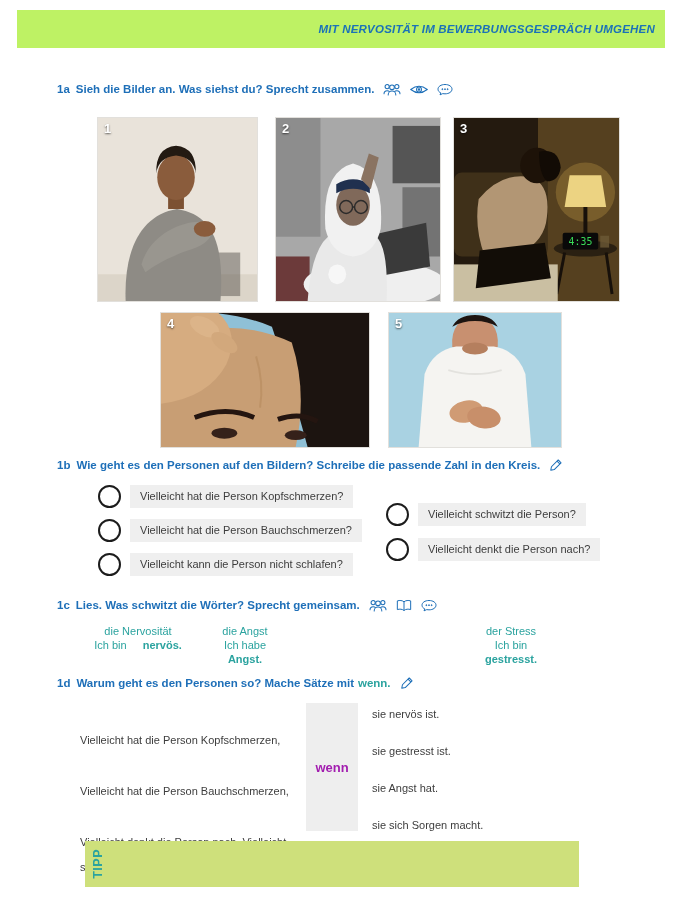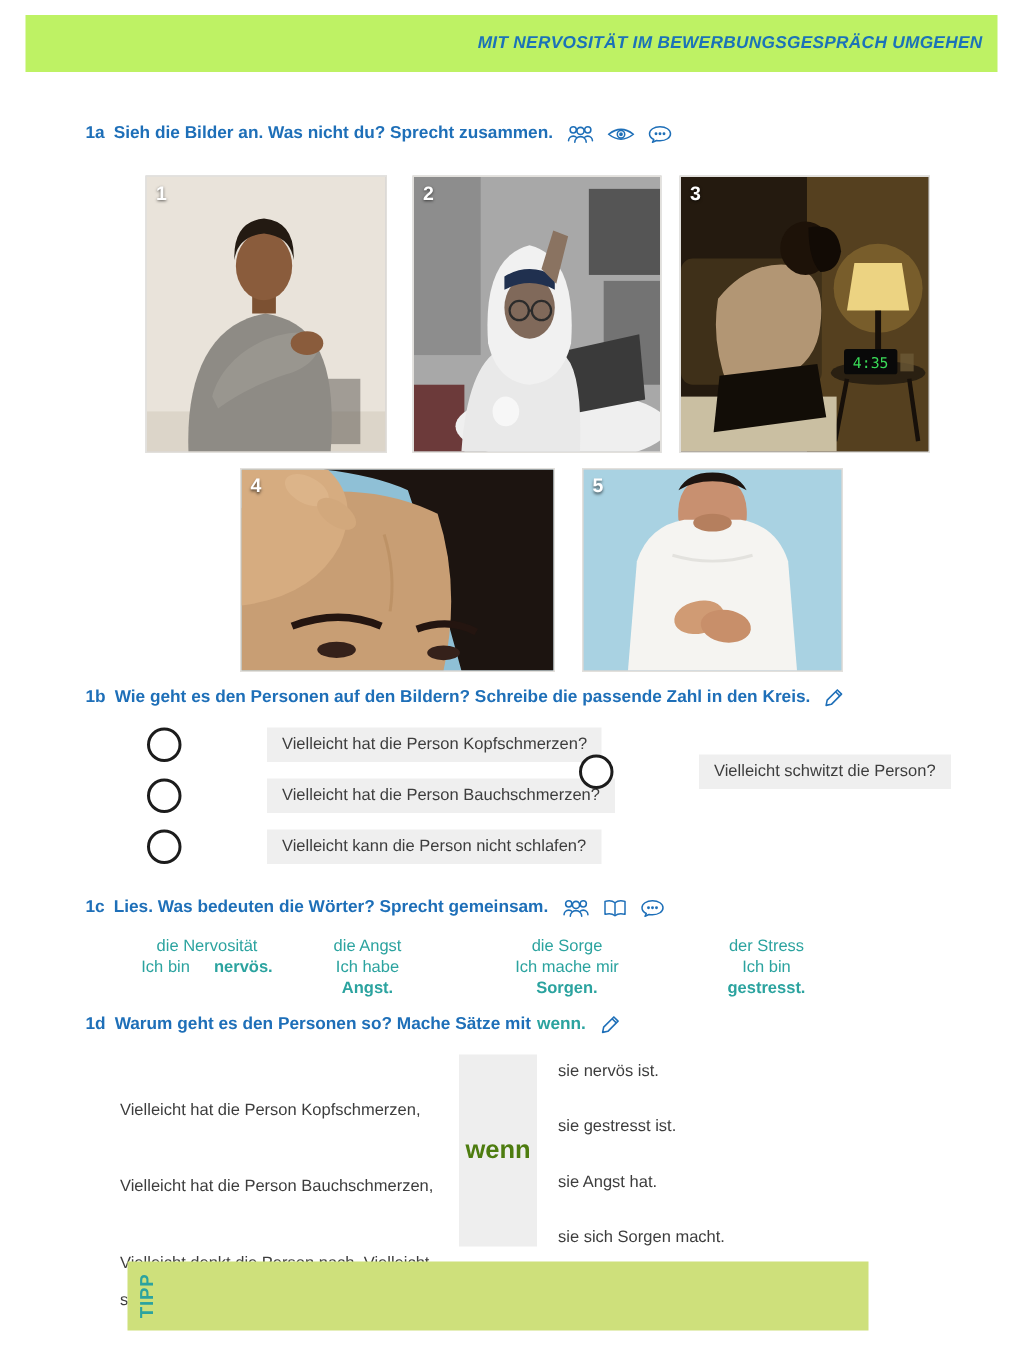--- a/index.html
+++ b/index.html
@@ -87,7 +87,7 @@
 
   <div class="task-heading" style="left:57px;top:82px;">
     <span class="tlabel">1a</span>
-    <span>Sieh die Bilder an. Was nicht du? Sprecht zusammen.</span>
+    <span>Sieh die Bilder an. Was siehst du? Sprecht zusammen.</span>
     <span class="hicon">
       <svg width="18" height="14" viewBox="0 0 26 20" fill="none" stroke="#1e6fb8" stroke-width="1.5" stroke-linecap="round" stroke-linejoin="round">
         <circle cx="6" cy="6.5" r="3"></circle>

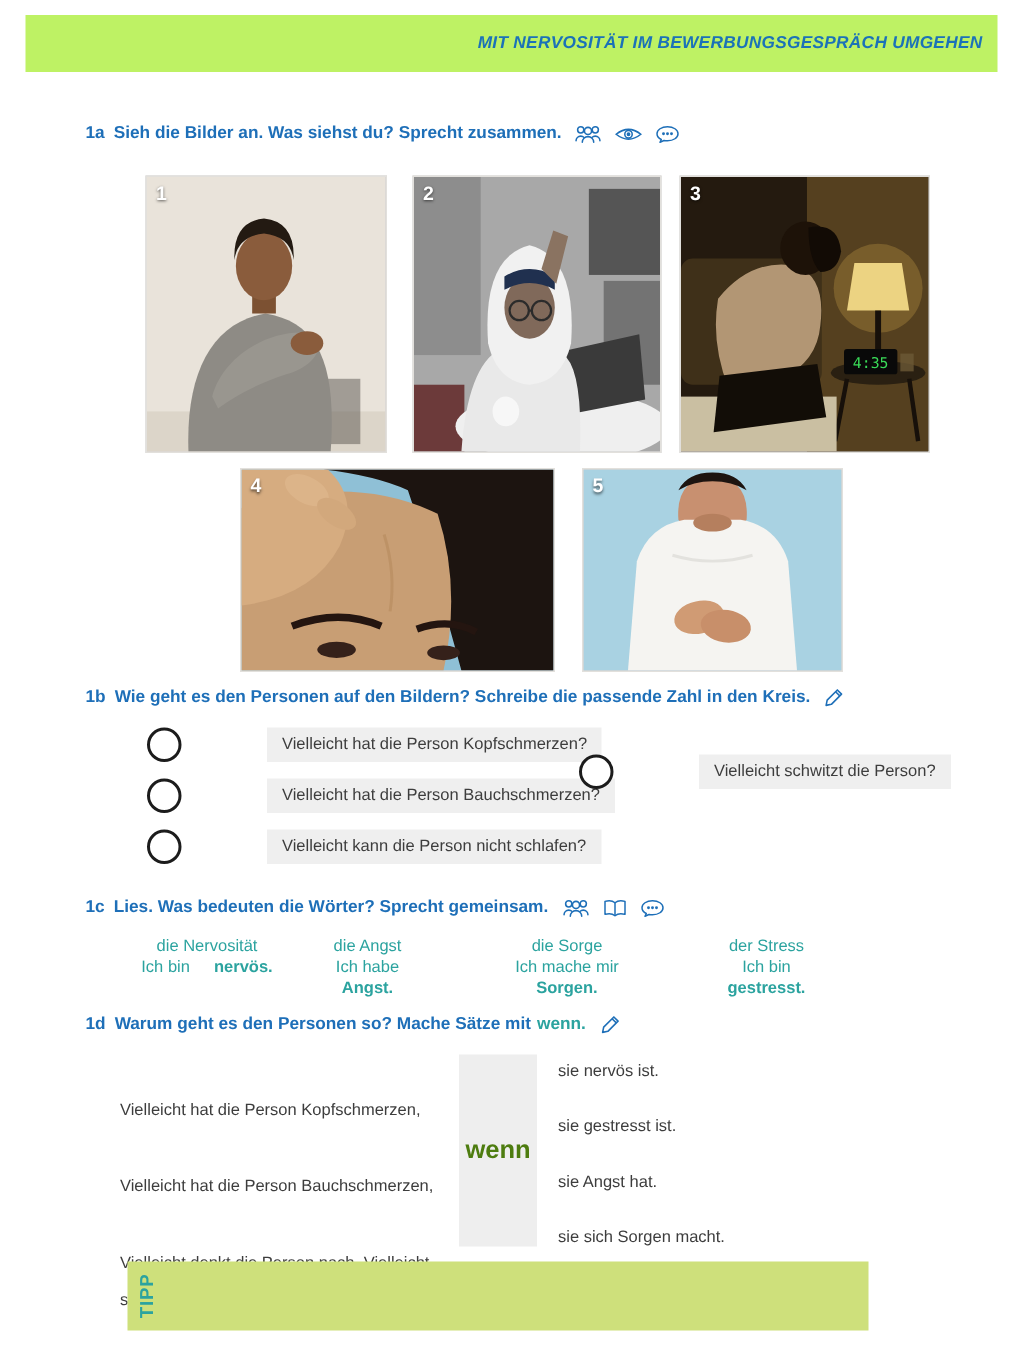--- a/index.html
+++ b/index.html
@@ -33,7 +33,7 @@
     text-shadow:0 1px 2px rgba(0,0,0,.6);
   }
   
-  .stmt-row{display:flex;align-items:flex-start;margin-bottom:11px;gap:48px;}
+  .stmt-row{display:flex;align-items:flex-start;margin-bottom:11px;}
   .circle{
     width:19px;height:19px;border:2.4px solid #1c1c1c;border-radius:50%;
     background:#fff;flex:0 0 auto;margin-right:9px;

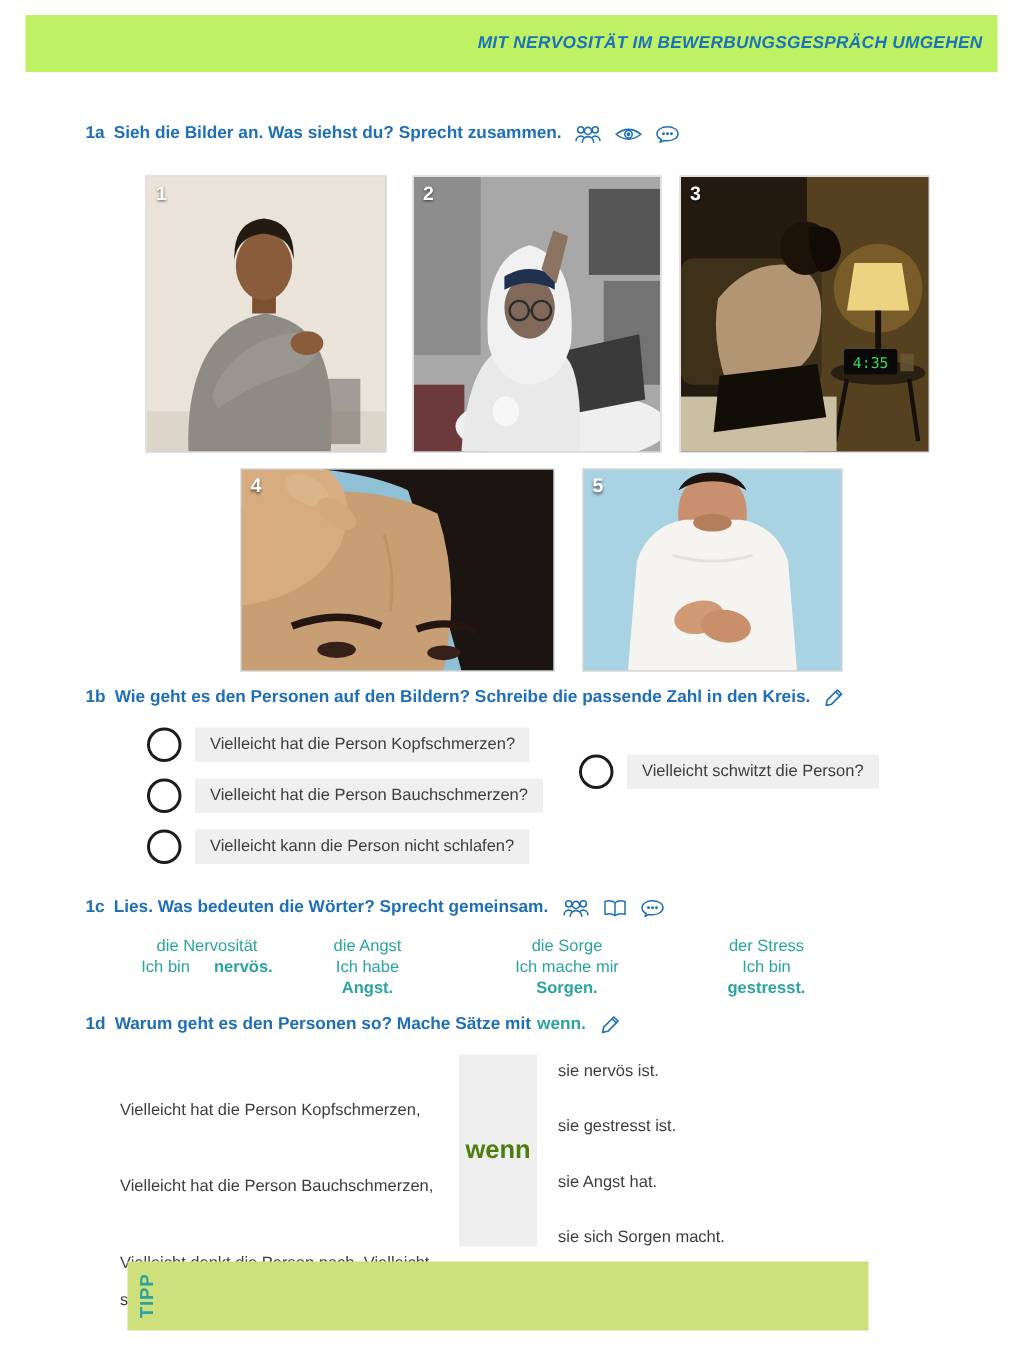--- a/index.html
+++ b/index.html
@@ -238,6 +238,10 @@
       <div class="circle"></div>
       <div class="stmt">Vielleicht schwitzt die Person?</div>
     </div>
+    <div class="stmt-row">
+      <div class="circle"></div>
+      <div class="stmt">Vielleicht denkt die Person nach?</div>
+    </div>
   </div>
 
   <div class="task-heading" style="left:57px;top:598px;">

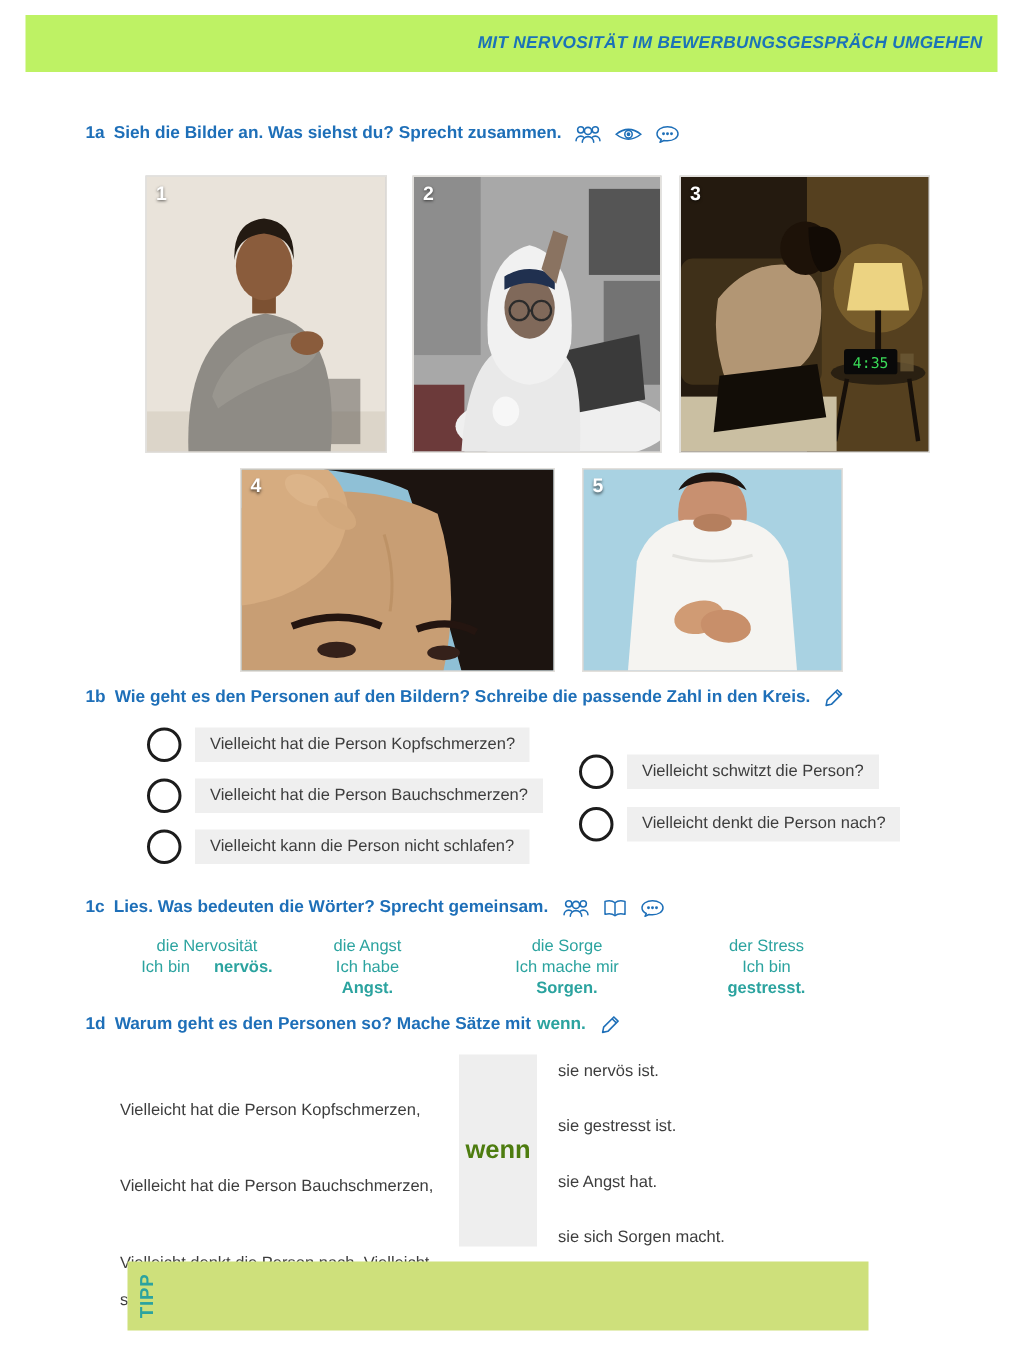--- a/index.html
+++ b/index.html
@@ -246,7 +246,7 @@
 
   <div class="task-heading" style="left:57px;top:598px;">
     <span class="tlabel">1c</span>
-    <span>Lies. Was bedeuten die Wörter? Sprecht gemeinsam.</span>
+    <span>Lies. Was schwitzt die Wörter? Sprecht gemeinsam.</span>
     <span class="hicon">
       <svg width="18" height="14" viewBox="0 0 26 20" fill="none" stroke="#1e6fb8" stroke-width="1.5" stroke-linecap="round" stroke-linejoin="round">
         <circle cx="6" cy="6.5" r="3"></circle>

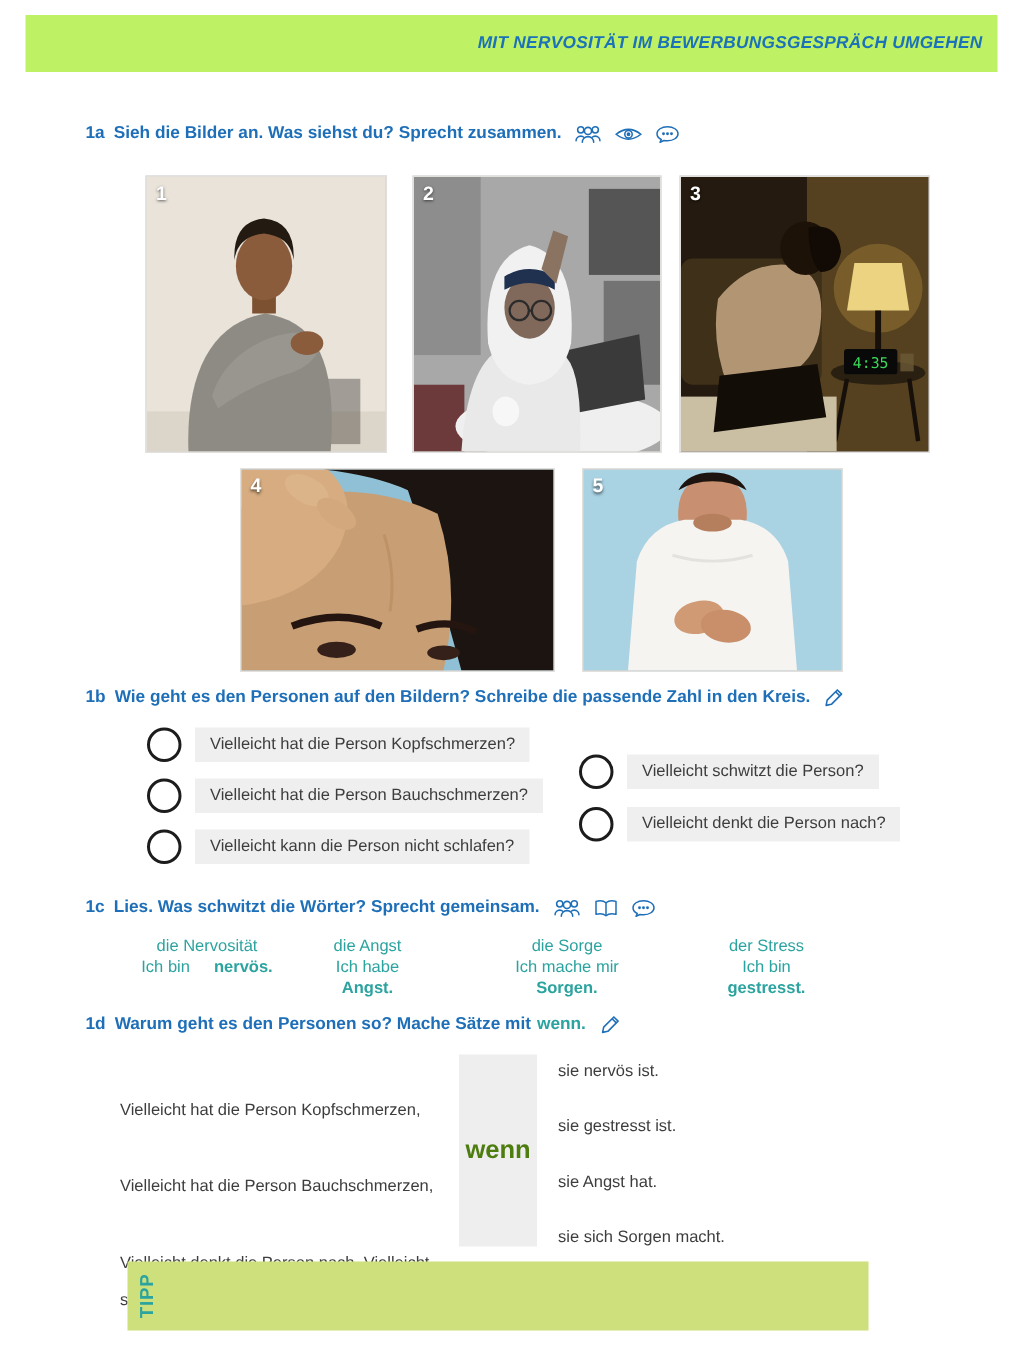--- a/index.html
+++ b/index.html
@@ -283,11 +283,6 @@
     <span class="vpre">Ich habe</span>
     <span class="vbold">Angst.</span>
   </div>
-  <div class="vocab-col wrapped" style="left:330px;top:624px;width:96px;">
-    <span class="vnoun">die Sorge</span>
-    <span class="vpre">Ich mache mir</span>
-    <span class="vbold">Sorgen.</span>
-  </div>
   <div class="vocab-col wrapped" style="left:466px;top:624px;width:90px;">
     <span class="vnoun">der Stress</span>
     <span class="vpre">Ich bin</span>

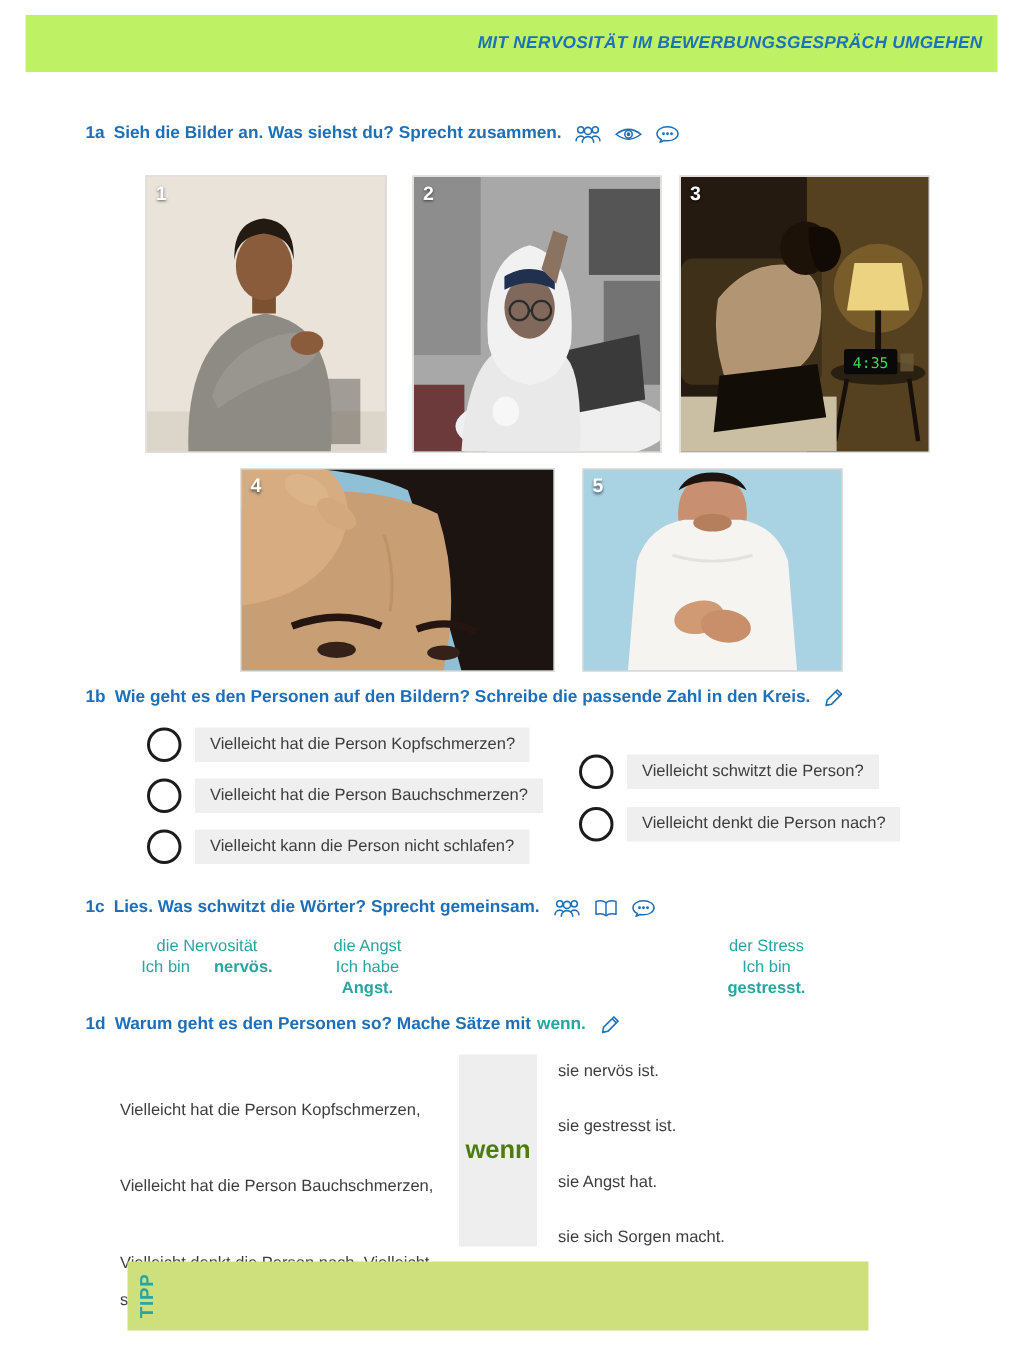--- a/index.html
+++ b/index.html
@@ -57,7 +57,7 @@
   .wenn-box{
     position:absolute;left:306px;top:703px;width:52px;height:128px;background:#eeeeee;
     display:flex;align-items:center;justify-content:center;
-    color:#4d7c0f;font-weight:bold;font-size:17px;
+    color:#a21caf;font-weight:bold;font-size:13px;
   }
   .match-right{position:absolute;left:372px;top:706px;font-size:11px;color:#3d3d3d;}
   .match-right div{line-height:16px;margin-bottom:21px;}

